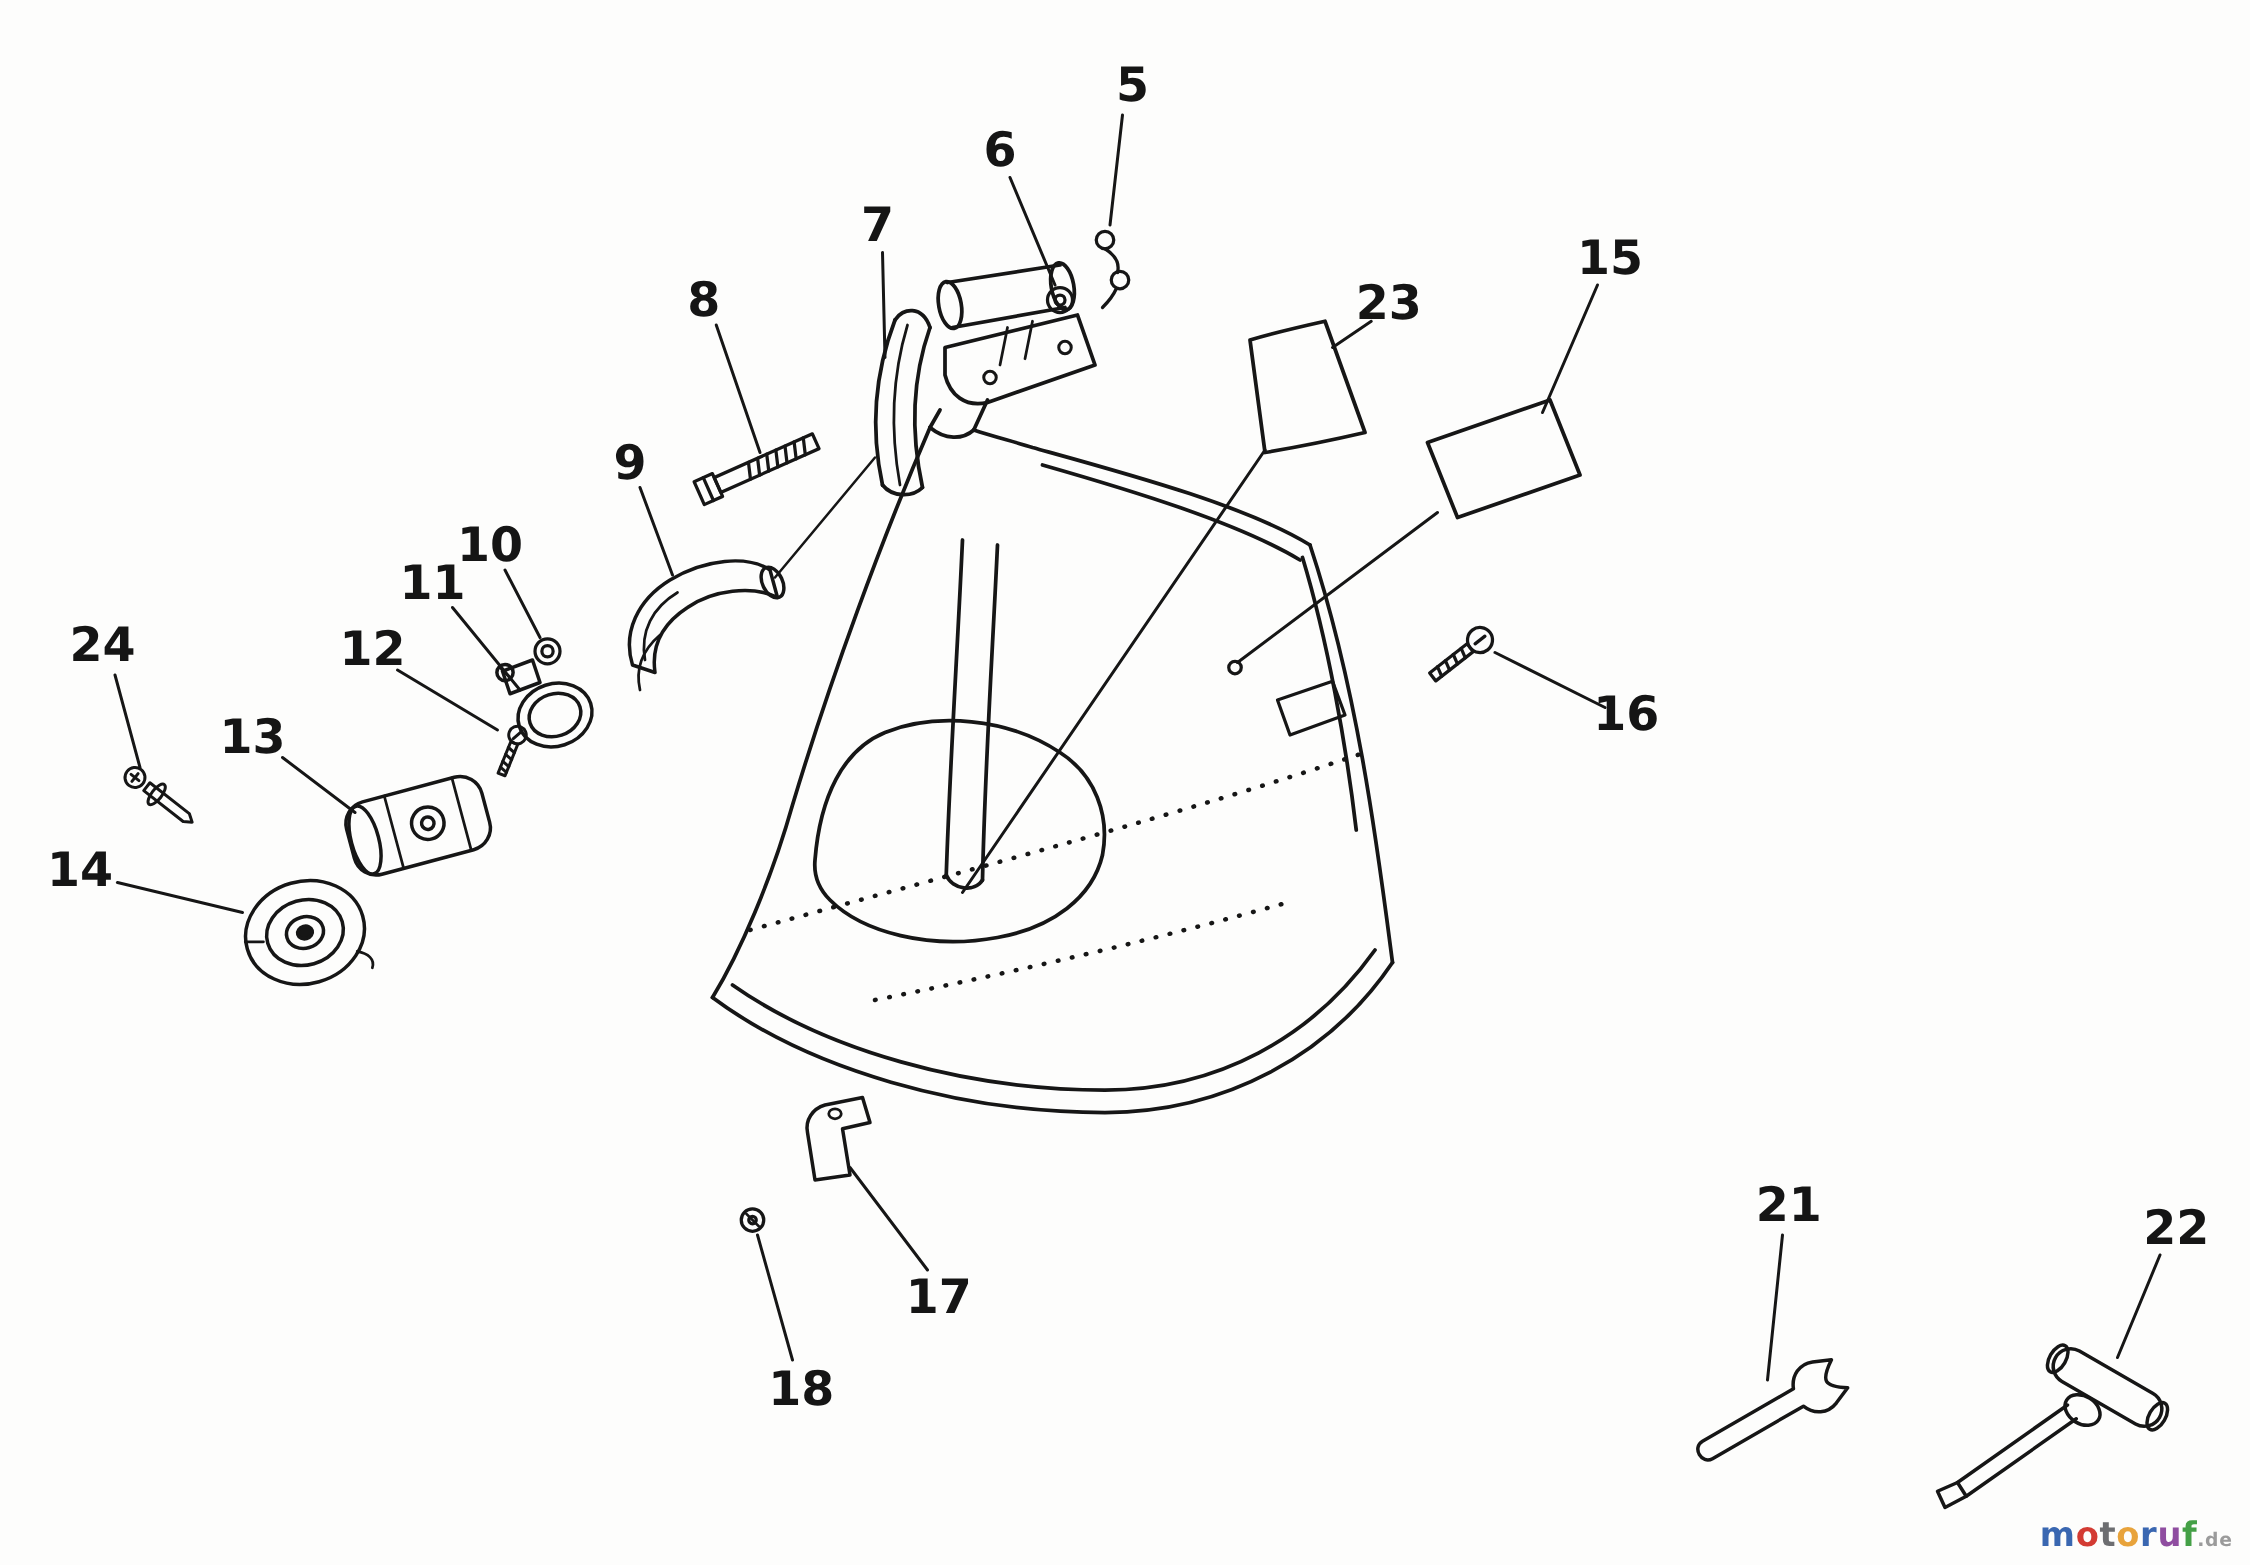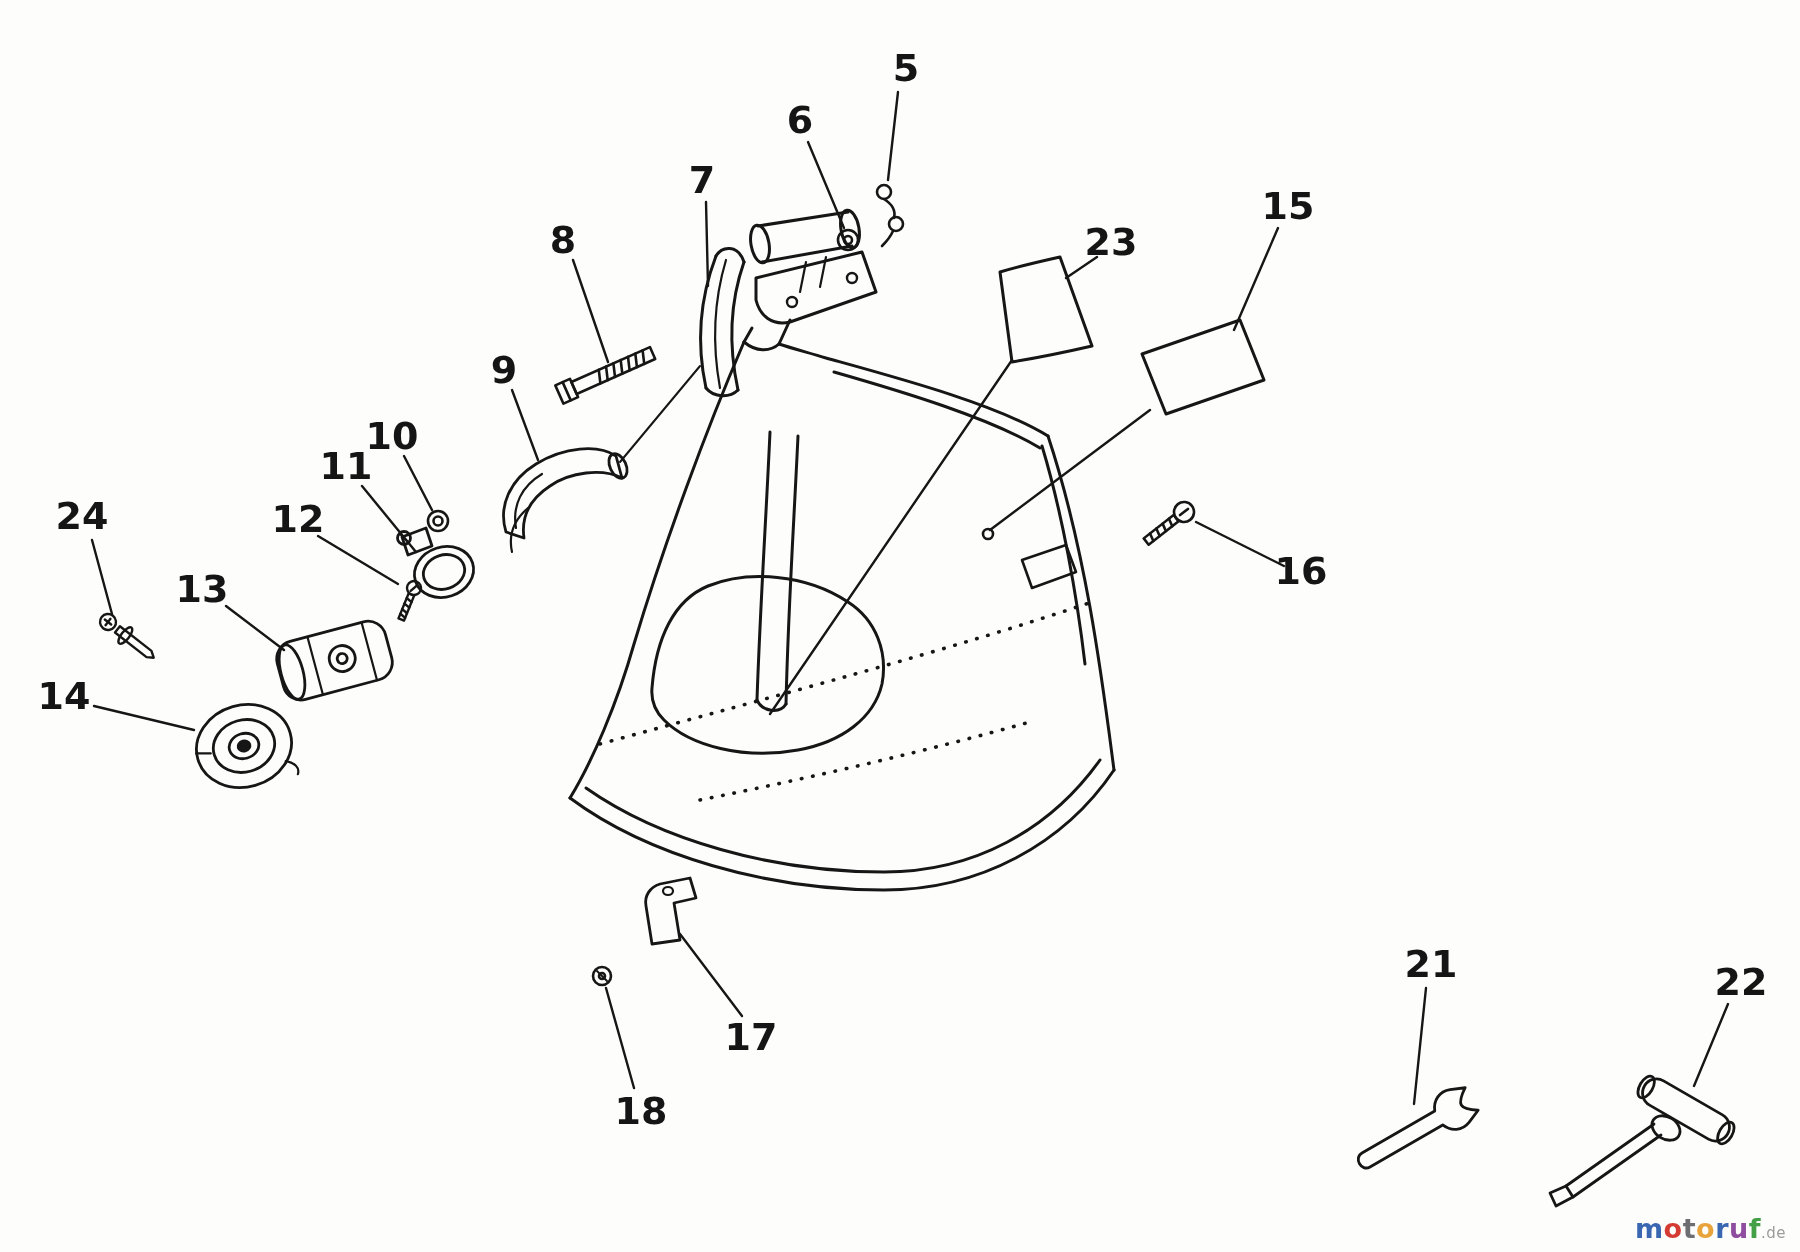--- a/index.html
+++ b/index.html
@@ -31,7 +31,7 @@
     font-family: "DejaVu Sans", sans-serif;
     user-select: none;
   }
-  .watermark .suffix { font-size: 15px; font-weight: normal; }
+  .watermark .suffix { font-size: 15px; font-weight: bold; }
 </style>
 </head>
 <body>

